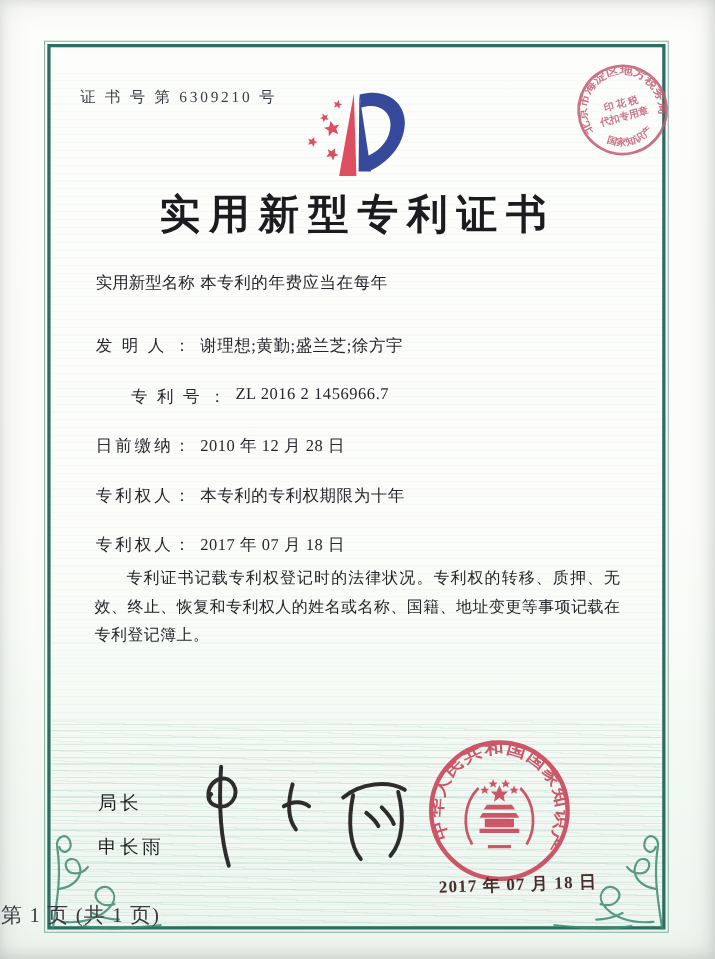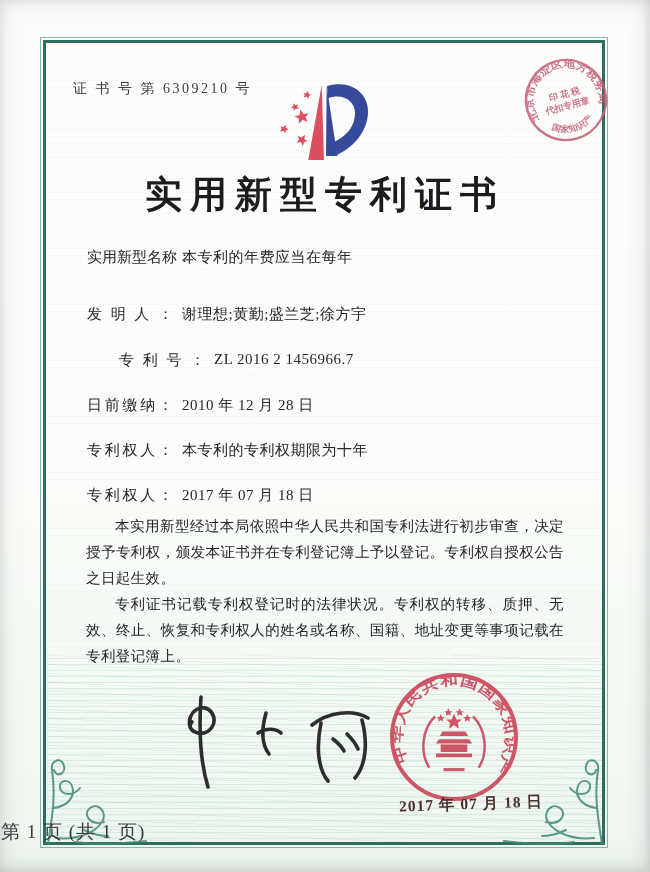--- a/index.html
+++ b/index.html
@@ -102,7 +102,6 @@
   </div>
 
   <div class="body-text">
-    <p>本实用新型经过本局依照中华人民共和国专利法进行初步审查，决定授予专利权，颁发本证书并在专利登记簿上予以登记。专利权自授权公告之日起生效。</p>
     <p>专利证书记载专利权登记时的法律状况。专利权的转移、质押、无效、终止、恢复和专利权人的姓名或名称、国籍、地址变更等事项记载在专利登记簿上。</p>
   </div>
 

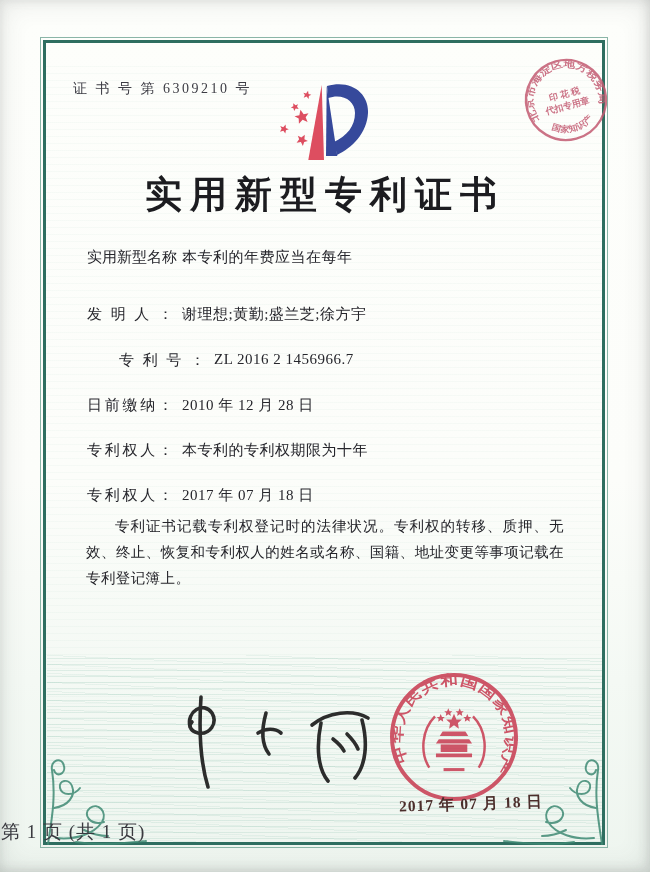--- a/index.html
+++ b/index.html
@@ -105,6 +105,10 @@
     <p>专利证书记载专利权登记时的法律状况。专利权的转移、质押、无效、终止、恢复和专利权人的姓名或名称、国籍、地址变更等事项记载在专利登记簿上。</p>
   </div>
 
+  <div class="signer">
+    <div>局长</div>
+    <div class="name">申长雨</div>
+  </div>
 
   <svg class="signature" width="230" height="110" viewBox="0 0 230 110">
     <g fill="none" stroke="#1c1c1c" stroke-width="3.6" stroke-linecap="round" opacity="0.92">

